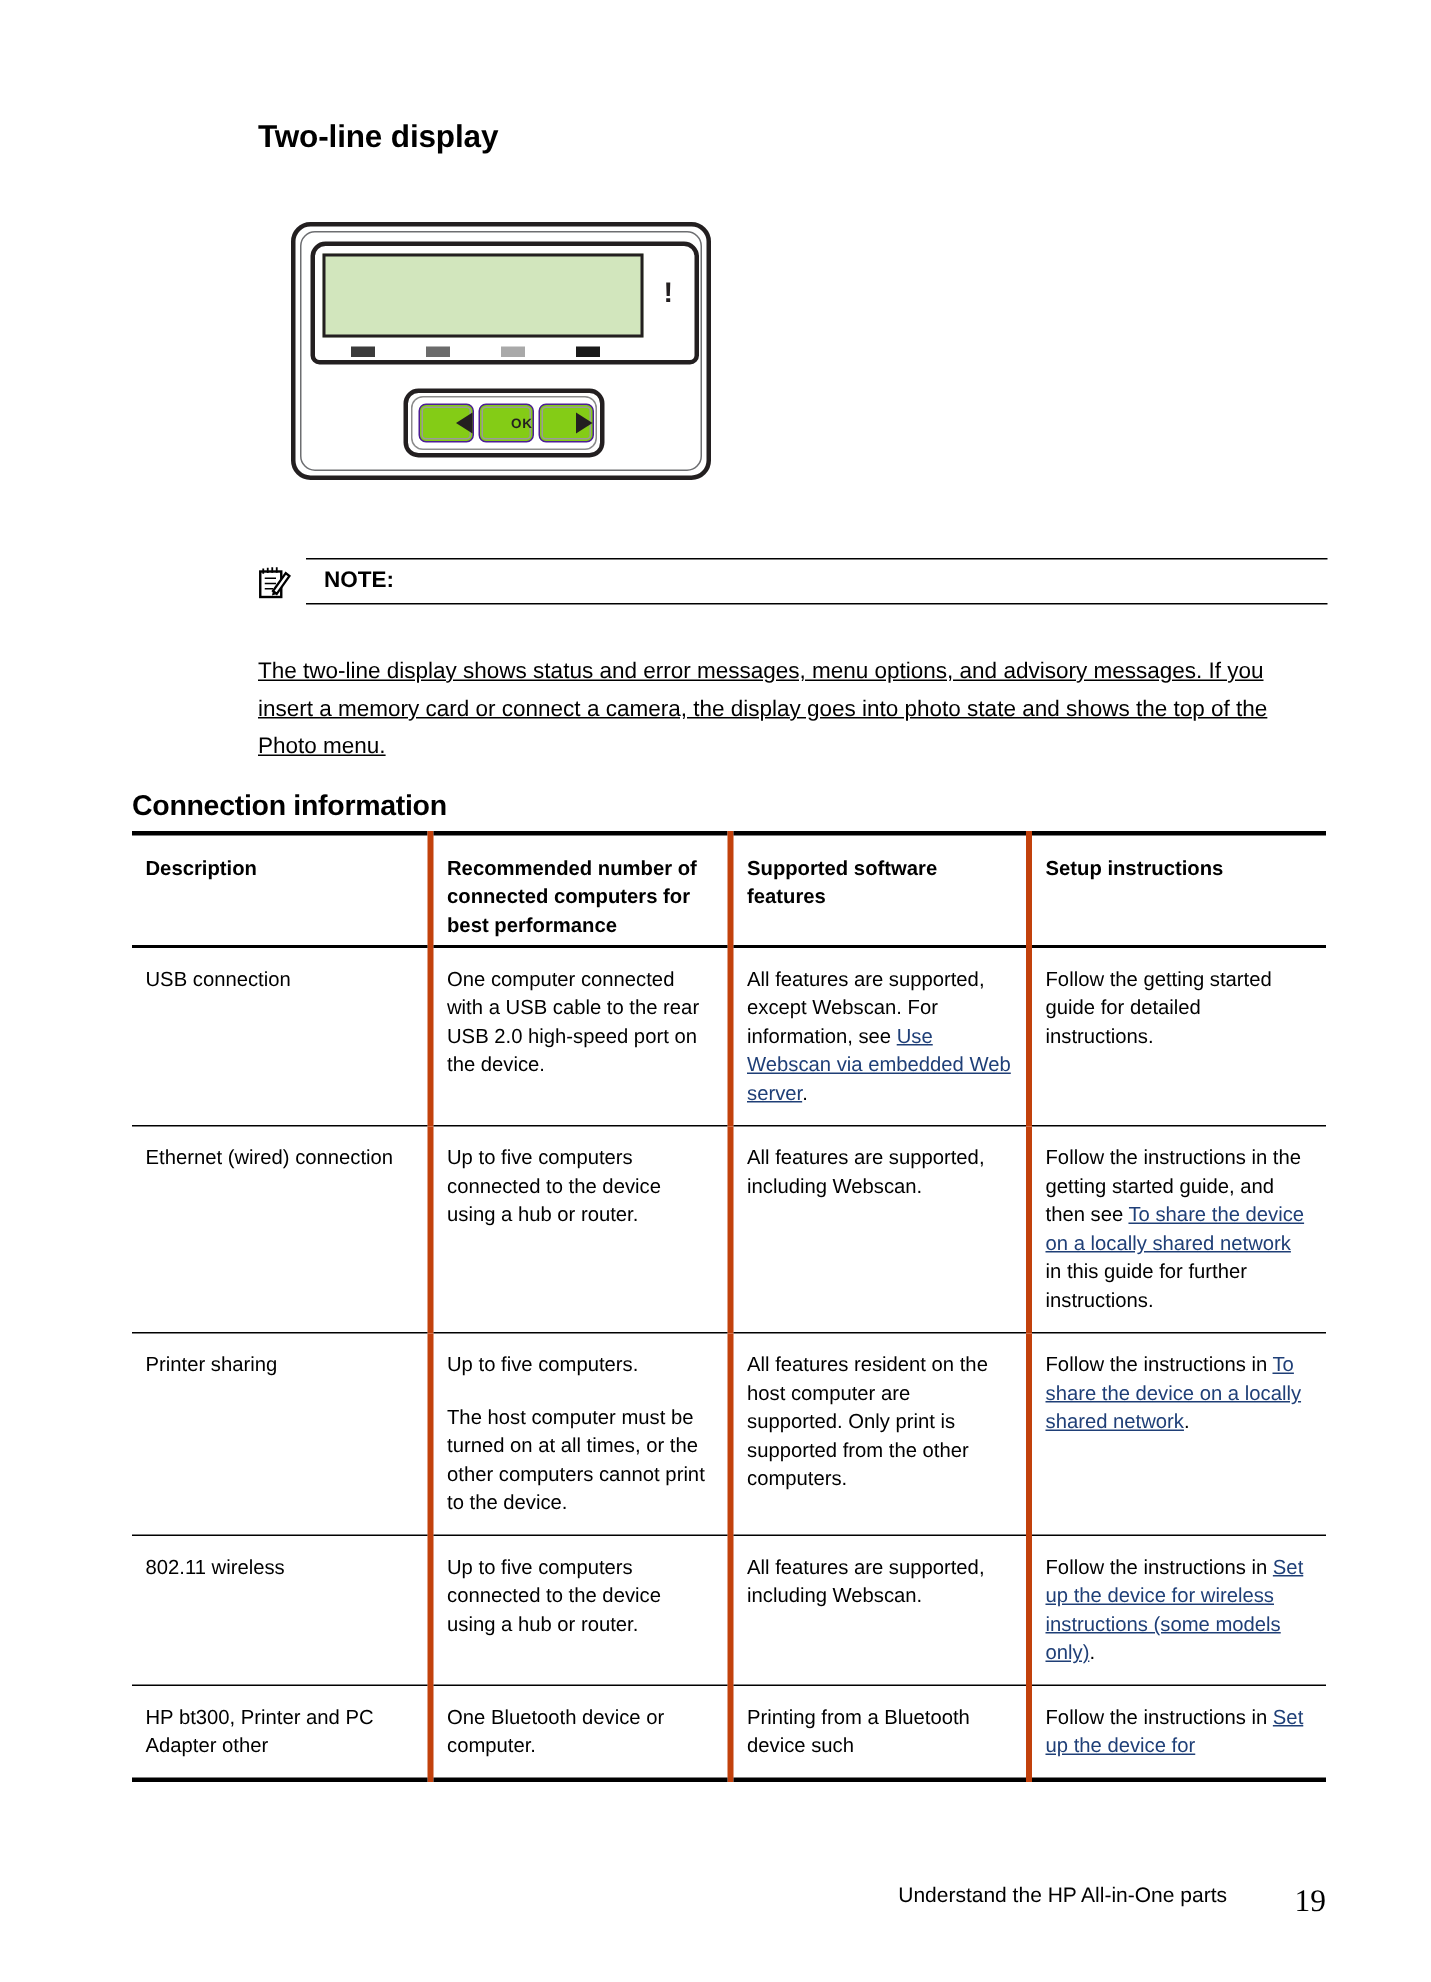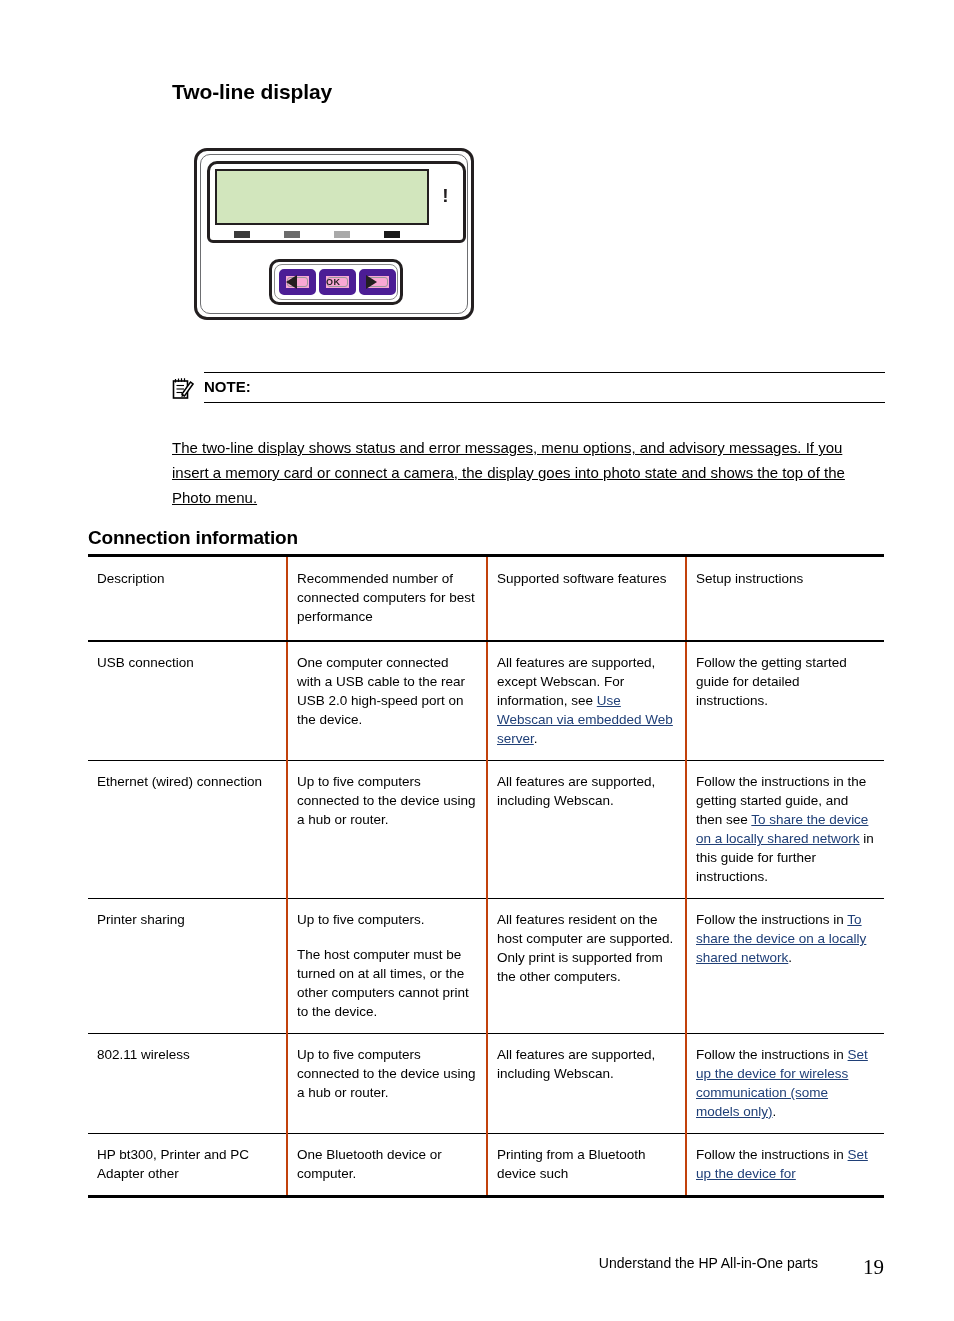--- a/index.html
+++ b/index.html
@@ -126,12 +126,12 @@
     top: 7px;
     width: 37px;
     height: 26px;
-    border: 7px solid #4c1d95;
+    border: 1px solid #4c1d95;
     border-radius: 5px;
-    background: #f9a8d4;
+    background: #84cc16;
     display: flex;
     align-items: center;
-    justify-content: flex-start;
+    justify-content: flex-end;
     font-size: 9px;
     font-weight: bold;
     letter-spacing: 0.4px;

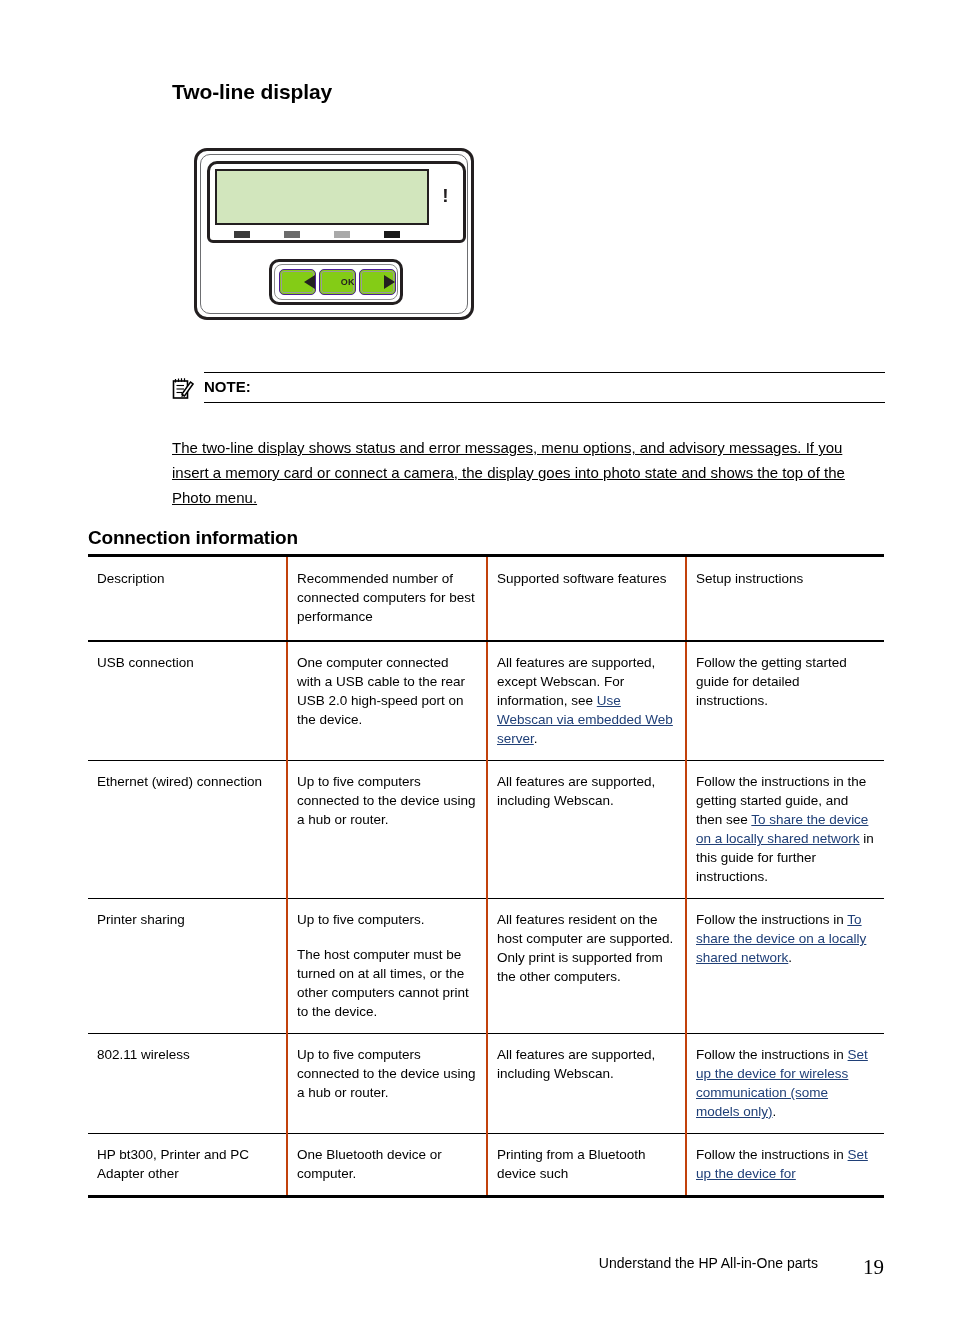--- a/index.html
+++ b/index.html
@@ -177,7 +177,7 @@
   }
   .note-row {
     position: relative;
-    padding: 5px 0 7px 32px;
+    padding: 5px 0 7px 44px;
     display: flex;
     align-items: baseline;
   }

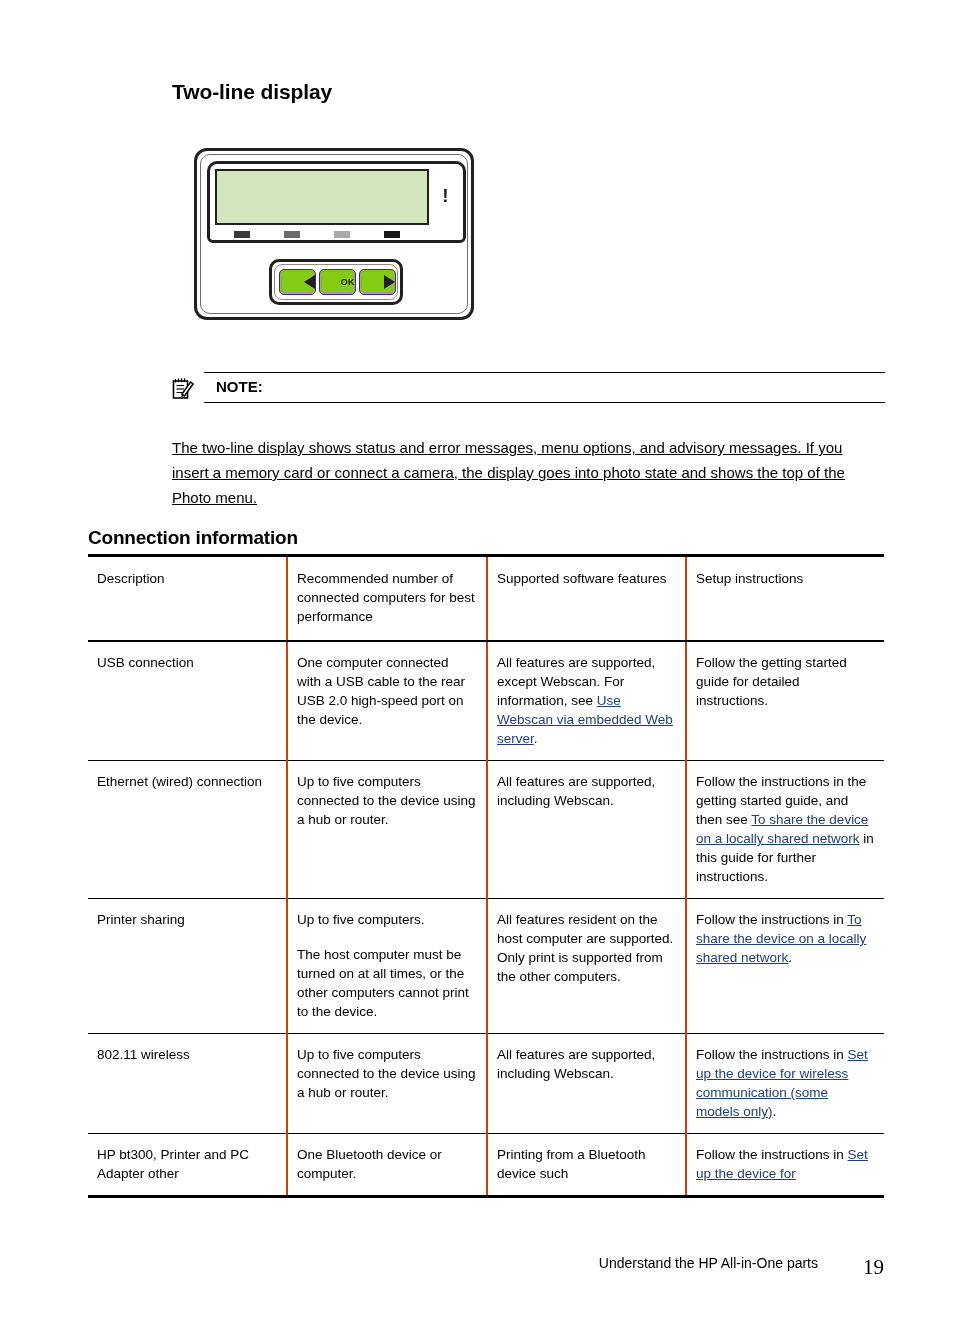--- a/index.html
+++ b/index.html
@@ -248,10 +248,10 @@
     border-left: none;
   }
   .conn-table thead th {
-    font-weight: normal;
+    font-weight: bold;
     border-top: 3px solid #000000;
     border-bottom: 2px solid #000000;
-    padding-bottom: 14px;
+    padding-bottom: 4px;
   }
   .conn-table thead tr th { padding-top: 12px; }
   .conn-table tbody td {

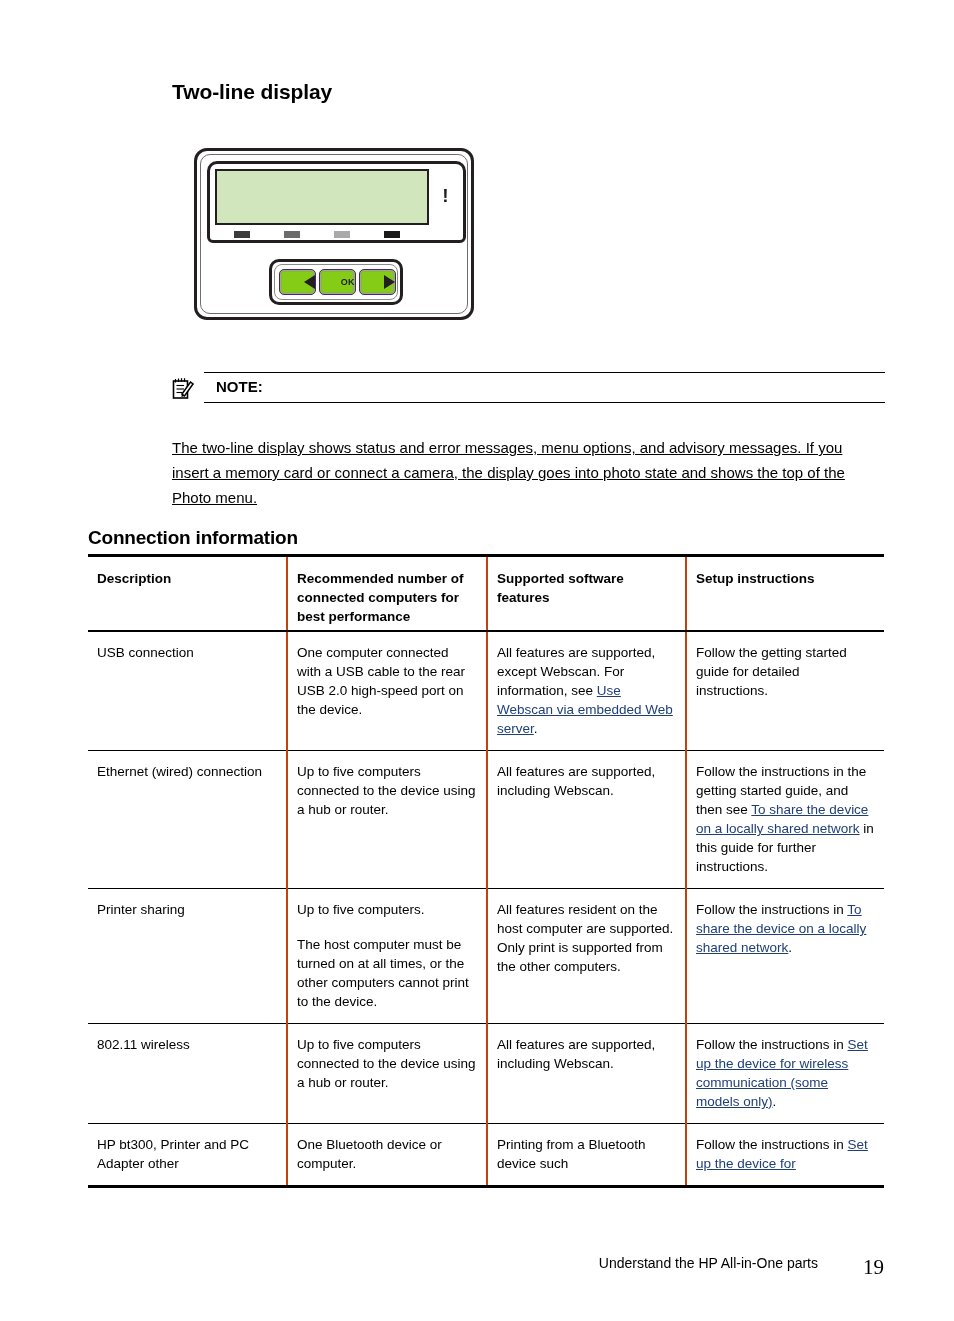--- a/index.html
+++ b/index.html
@@ -240,7 +240,7 @@
     padding: 11px 10px 12px 9px;
     font-size: 13.5px;
     line-height: 19px;
-    border-left: 2px solid #c2410c;
+    border-left: 4px solid #c2410c;
     text-align: left;
   }
   .conn-table th:first-child,

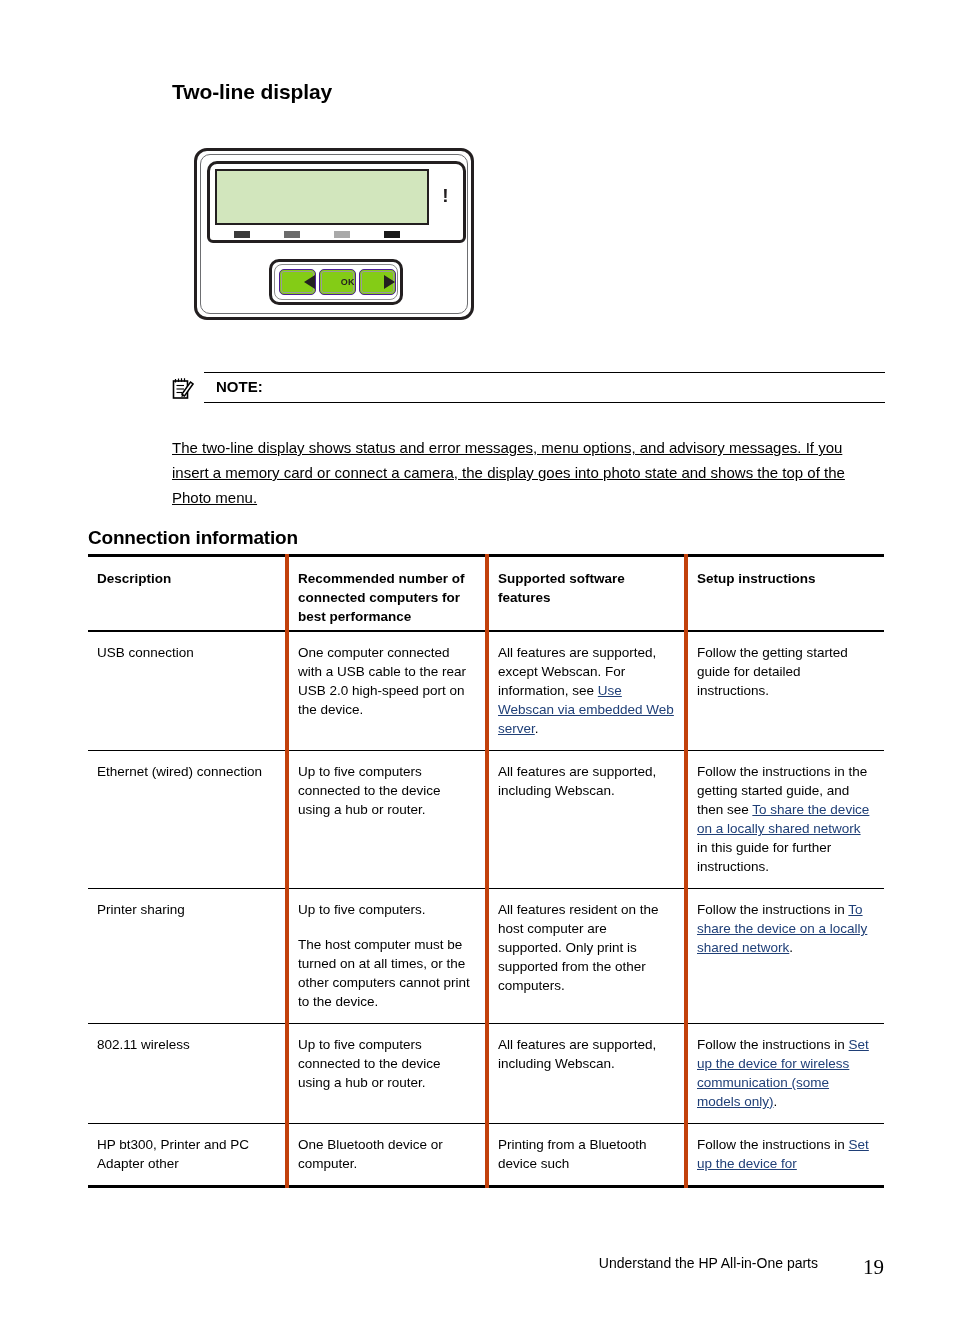--- a/index.html
+++ b/index.html
@@ -399,7 +399,7 @@
           <p class="cell-p">Up to five computers connected to the device using a hub or router.</p>
         </td>
         <td>All features are supported, including Webscan.</td>
-        <td>Follow the instructions in <a class="doclink" href="#">Set up the device for wireless communication (some models only)</a>.</td>
+        <td>Follow the instructions in <a class="doclink" href="#">Set up the device for wireless instructions (some models only)</a>.</td>
       </tr>
       <tr>
         <td>HP bt300, Printer and PC Adapter other</td>

